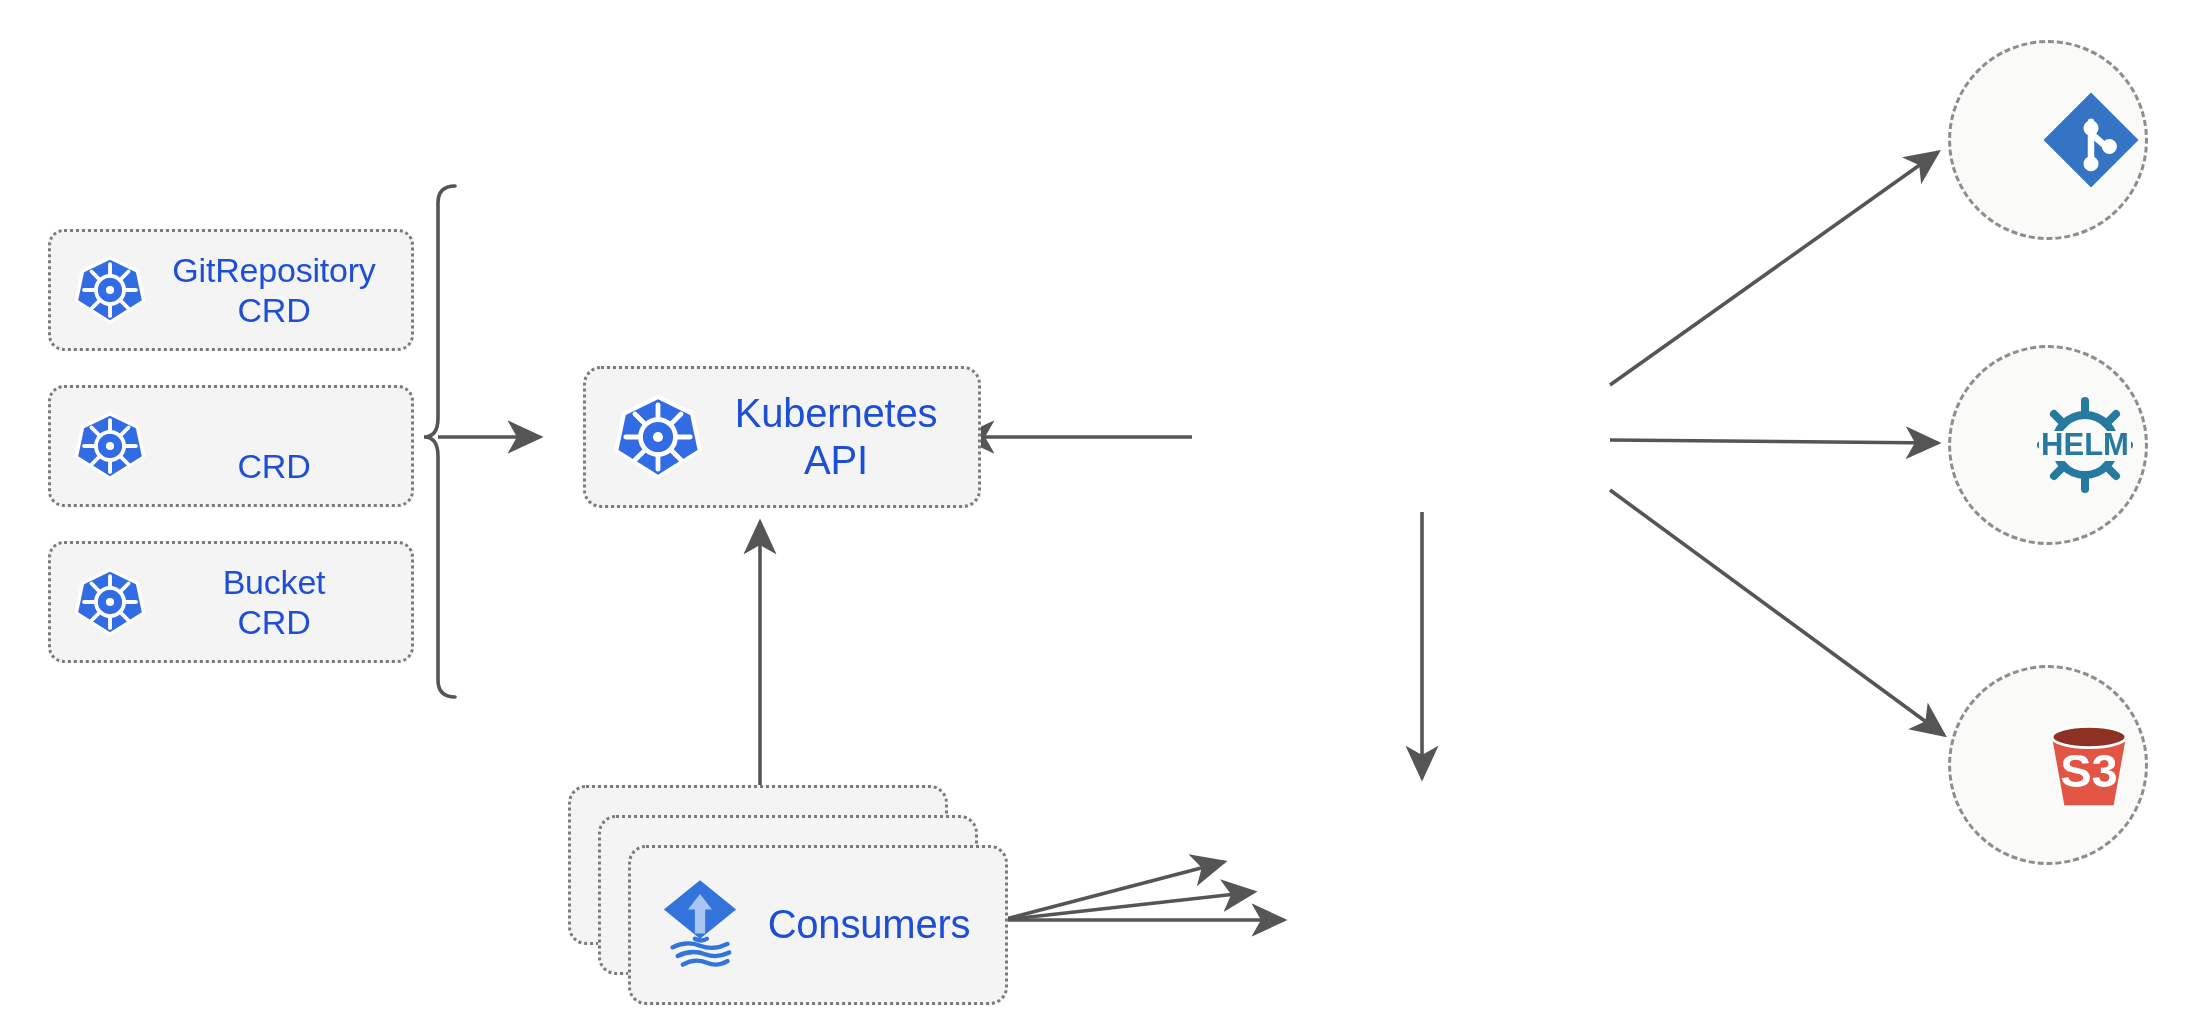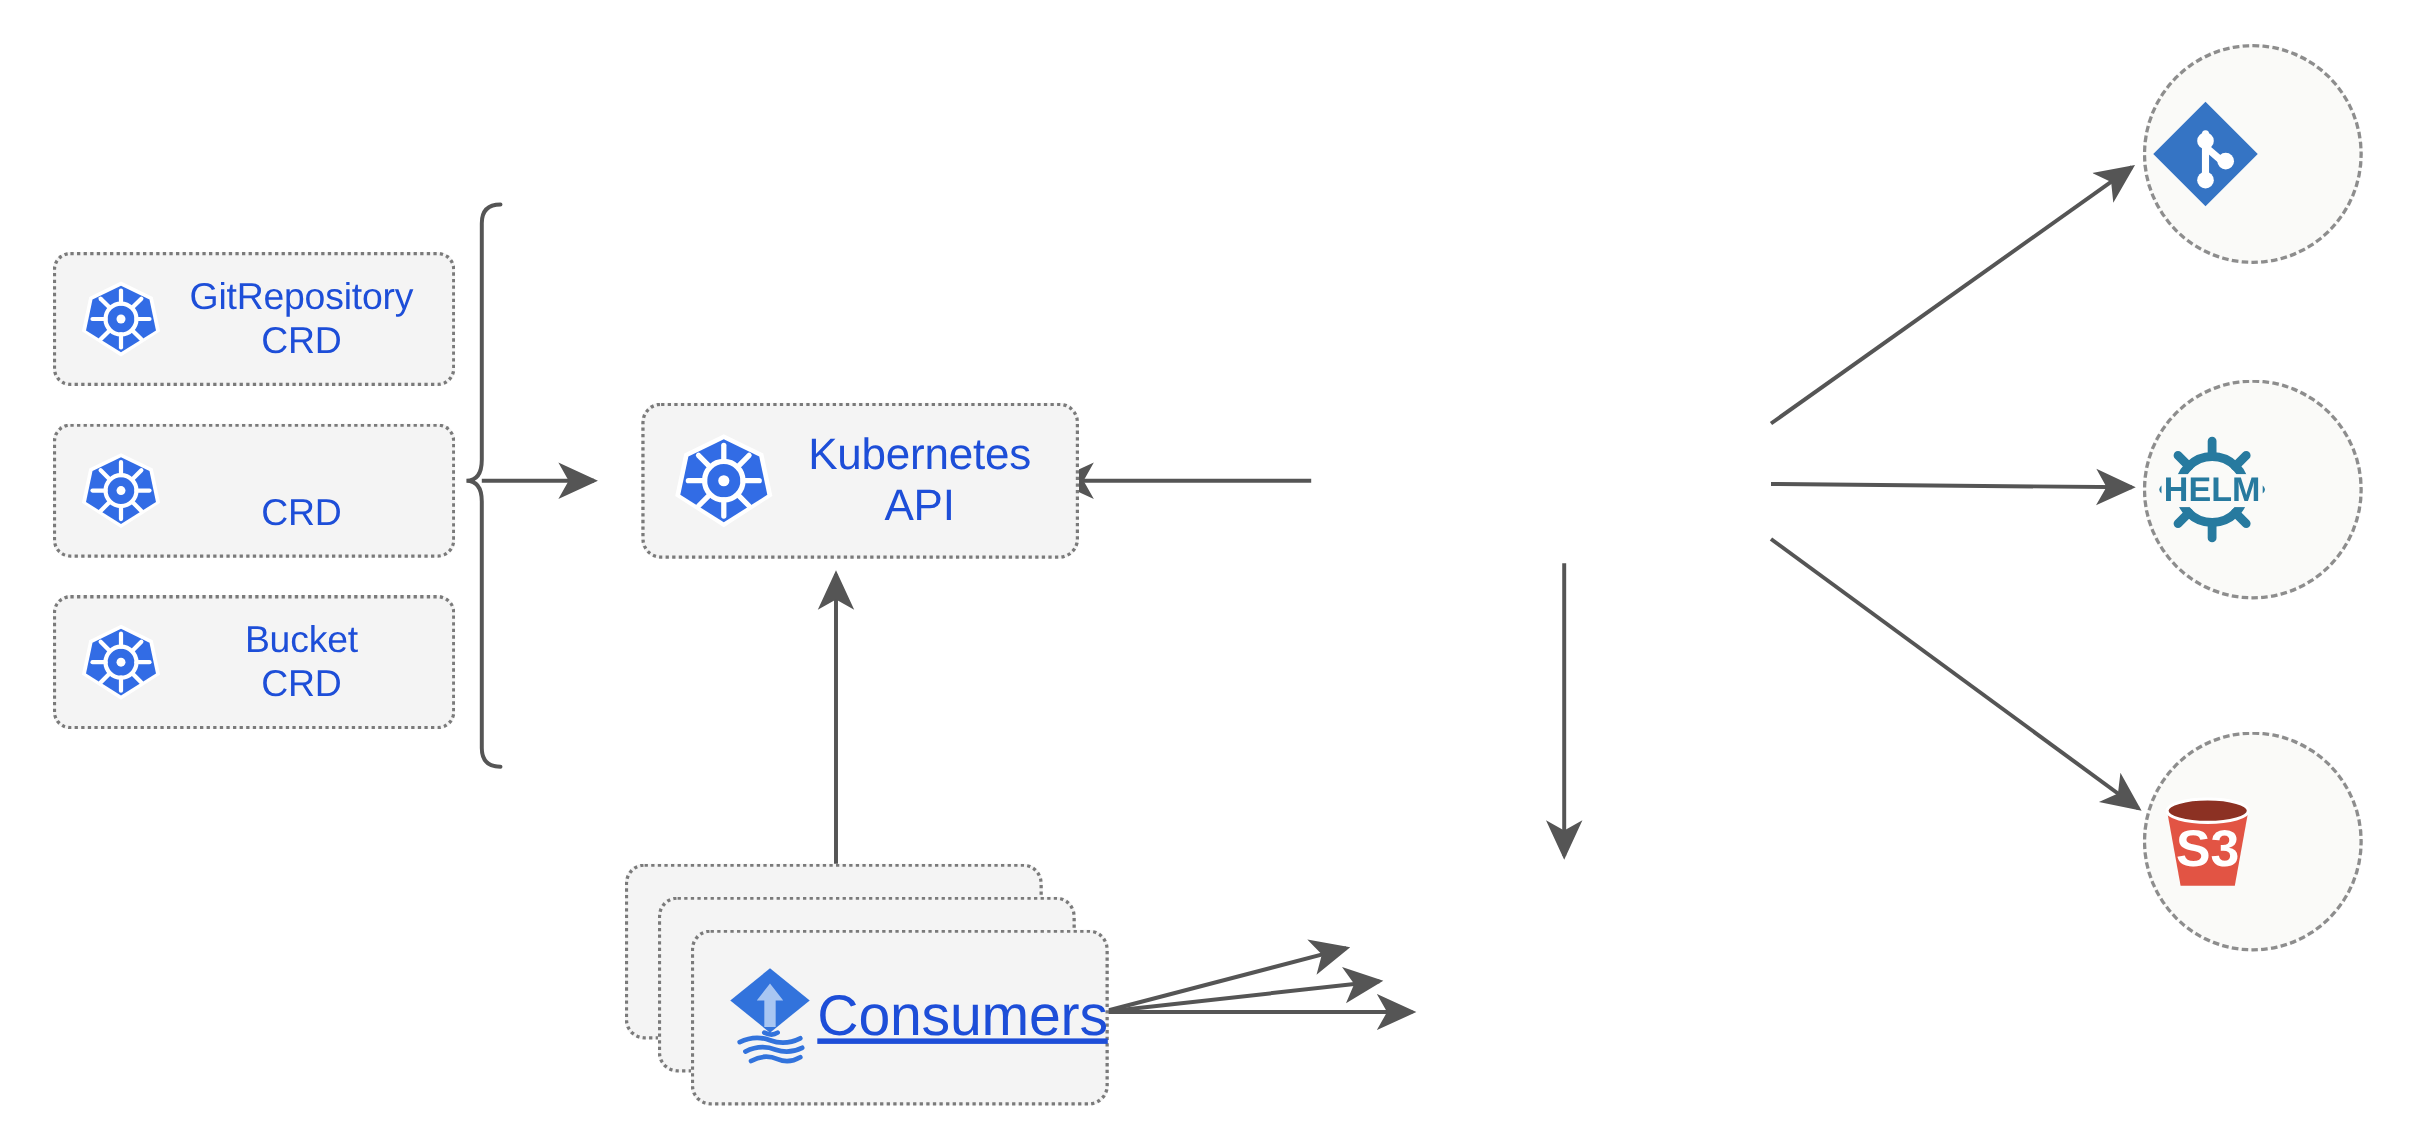--- a/index.html
+++ b/index.html
@@ -105,7 +105,7 @@
     border: 3px dashed #8d8d8d;
     display: flex;
     align-items: center;
-    justify-content: flex-start;
+    justify-content: flex-end;
     box-sizing: border-box;
   }
   #endpoint-git  { left: 1948px; top: 40px;  }

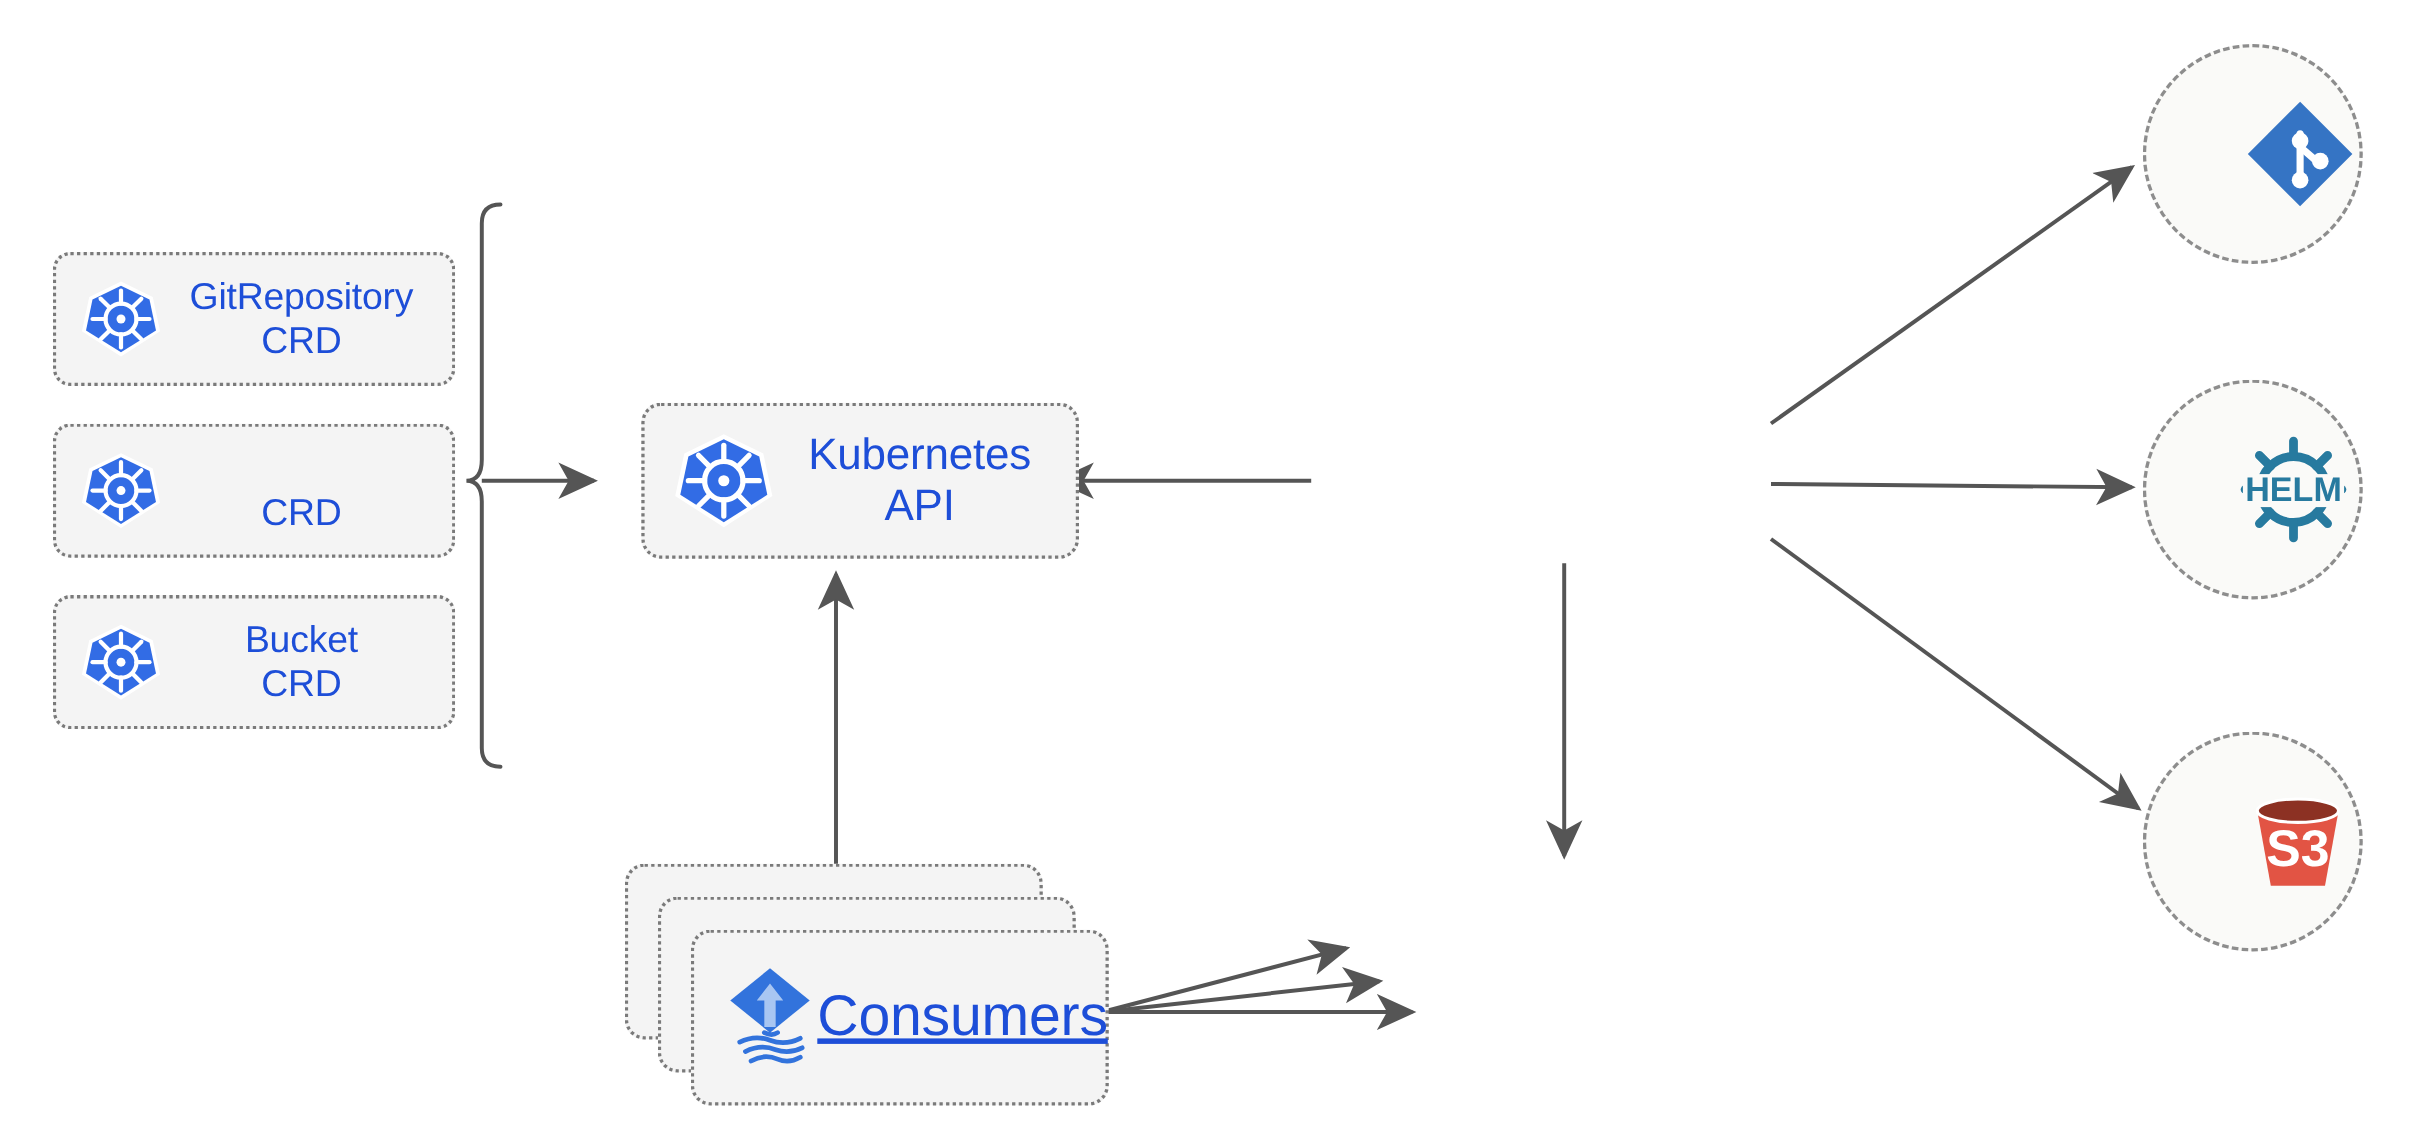--- a/index.html
+++ b/index.html
@@ -93,7 +93,7 @@
   #stack-consumers { left: 568px; top: 785px; width: 500px; height: 220px; }
   #stack-artifacts { left: 1230px; top: 785px; width: 500px; height: 220px; }
   .stack .node { width: 380px; height: 160px; padding-left: 26px; }
-  .stack .node-label { font-size: 52px; text-decoration: underline; }
+  .stack .node-label { font-size: 40px; }
 
   
   .endpoint {

